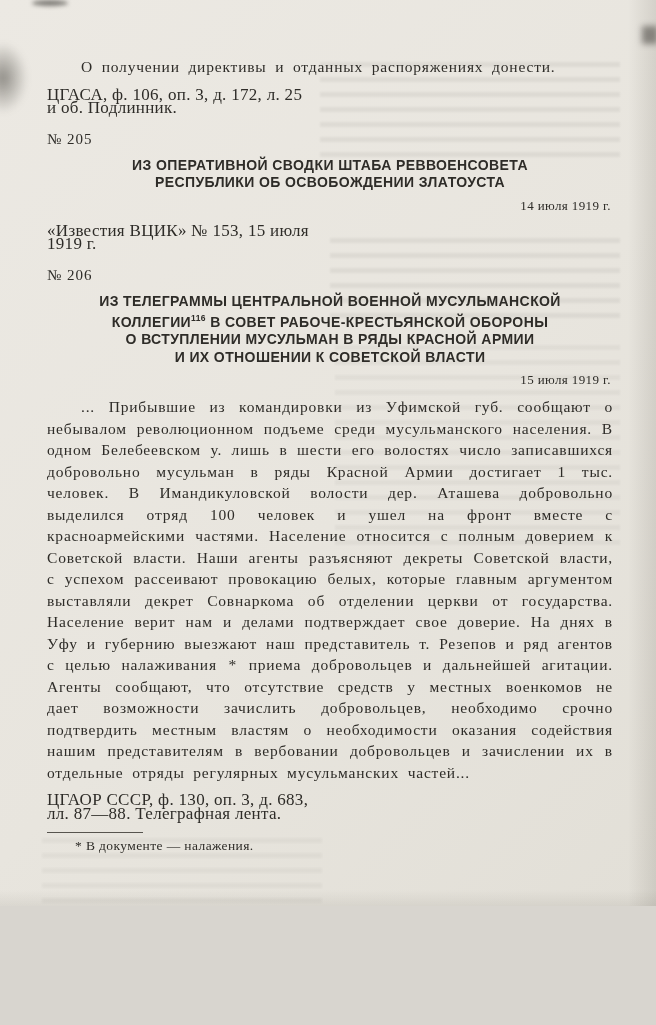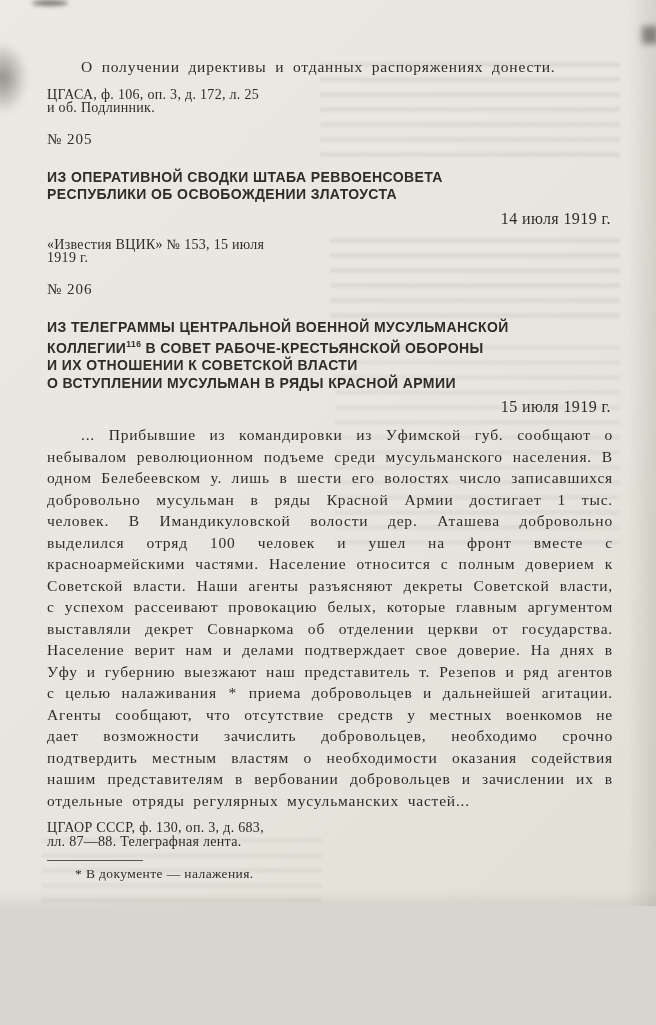--- a/index.html
+++ b/index.html
@@ -43,7 +43,7 @@
     text-align:justify; text-indent:34px;
     letter-spacing:0.8px; word-spacing:4px;
   }
-  .source { margin-top:10px; font-size:14px; line-height:13.5px; letter-spacing:0.3px; }
+  .source { margin-top:10px; font-size:17px; line-height:13.5px; letter-spacing:0.3px; }
 
   .doc-number { margin-top:16px; text-align:left; font-size:15px; letter-spacing:1px; }
 

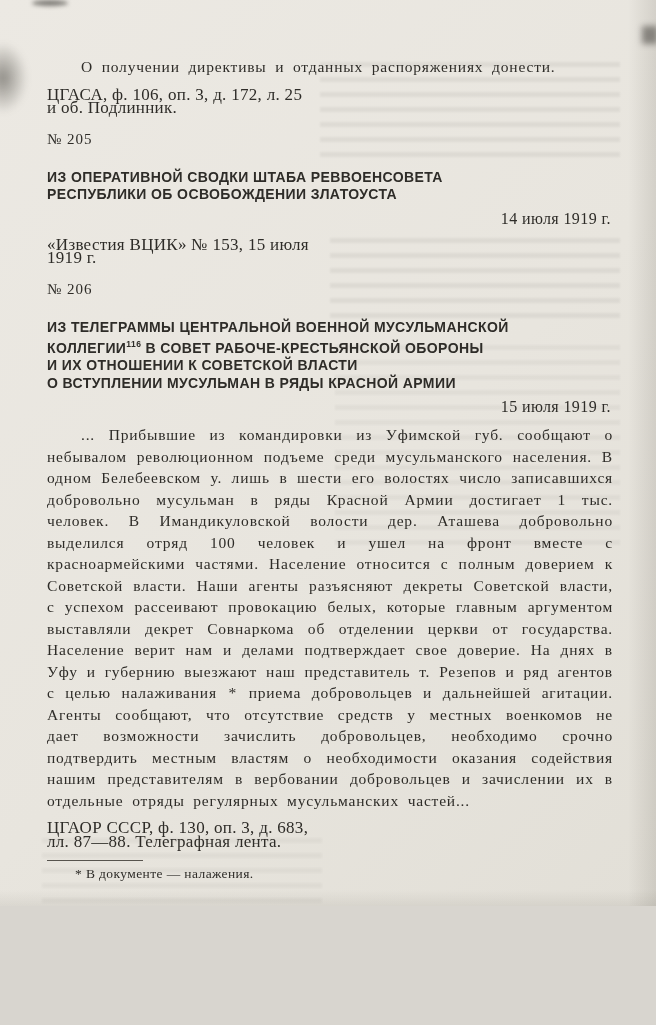--- a/index.html
+++ b/index.html
@@ -48,7 +48,7 @@
   .doc-number { margin-top:16px; text-align:left; font-size:15px; letter-spacing:1px; }
 
   .doc-title {
-    margin-top:21px; text-align:left;
+    margin-top:9px; text-align:center;
     font-family:"Liberation Sans", sans-serif;
     font-weight:bold; font-size:14px; line-height:17.5px; letter-spacing:0.4px;
   }

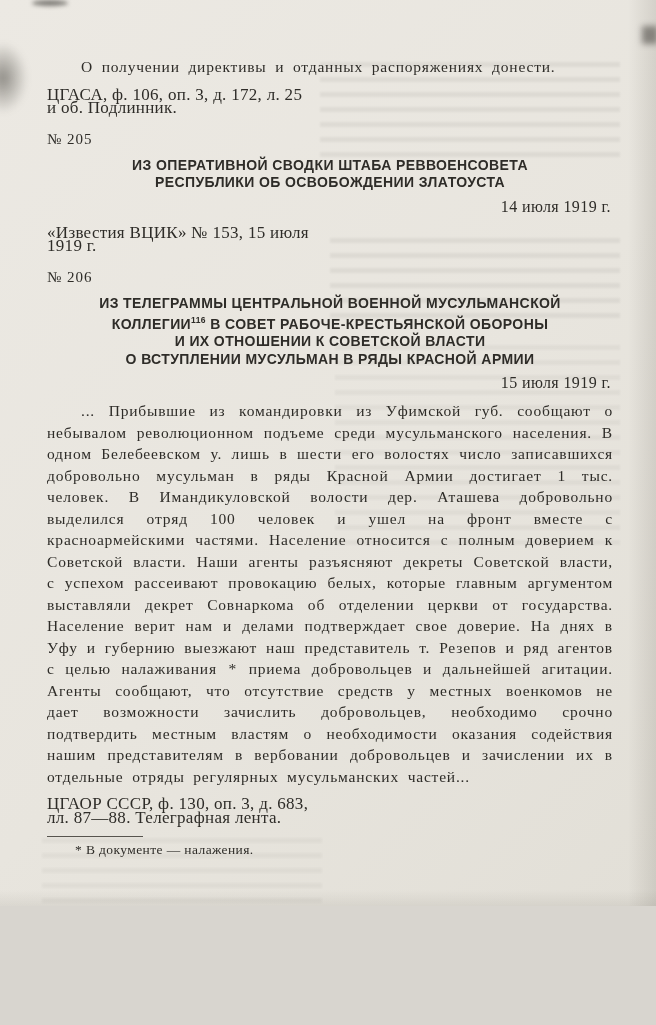--- a/index.html
+++ b/index.html
@@ -55,7 +55,7 @@
   .title-line { display:block; }
   .doc-title sup { font-size:8.5px; vertical-align:super; font-weight:bold; }
 
-  .doc-date { margin-top:6px; text-align:right; font-size:16px; letter-spacing:0.4px; padding-right:2px; }
+  .doc-date { margin-top:6px; text-align:right; font-size:13px; letter-spacing:0.4px; padding-right:2px; }
 
   .body-para { margin-top:8px; }
 

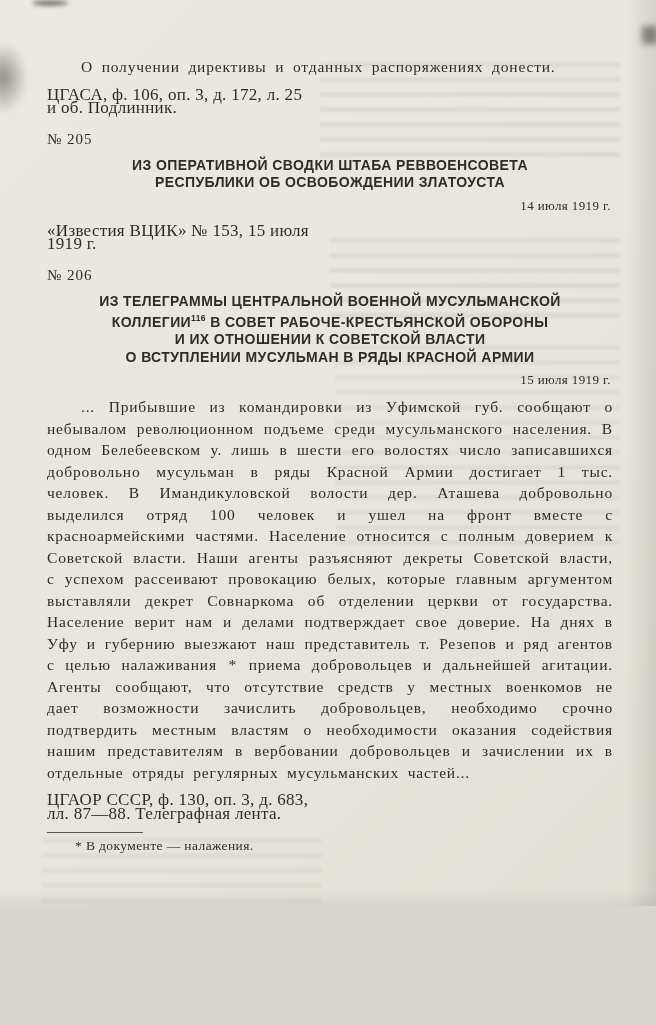--- a/index.html
+++ b/index.html
@@ -116,8 +116,8 @@
     <h2 class="doc-title">
       <span class="title-line">ИЗ ТЕЛЕГРАММЫ ЦЕНТРАЛЬНОЙ ВОЕННОЙ МУСУЛЬМАНСКОЙ</span>
       <span class="title-line"><span>КОЛЛЕГИИ</span><sup>116</sup> <span>В СОВЕТ РАБОЧЕ-КРЕСТЬЯНСКОЙ ОБОРОНЫ</span></span>
+      <span class="title-line">О ВСТУПЛЕНИИ МУСУЛЬМАН В РЯДЫ КРАСНОЙ АРМИИ</span>
       <span class="title-line">И ИХ ОТНОШЕНИИ К СОВЕТСКОЙ ВЛАСТИ</span>
-      <span class="title-line">О ВСТУПЛЕНИИ МУСУЛЬМАН В РЯДЫ КРАСНОЙ АРМИИ</span>
     </h2>
 
     <div class="doc-date">15 июля 1919 г.</div>

